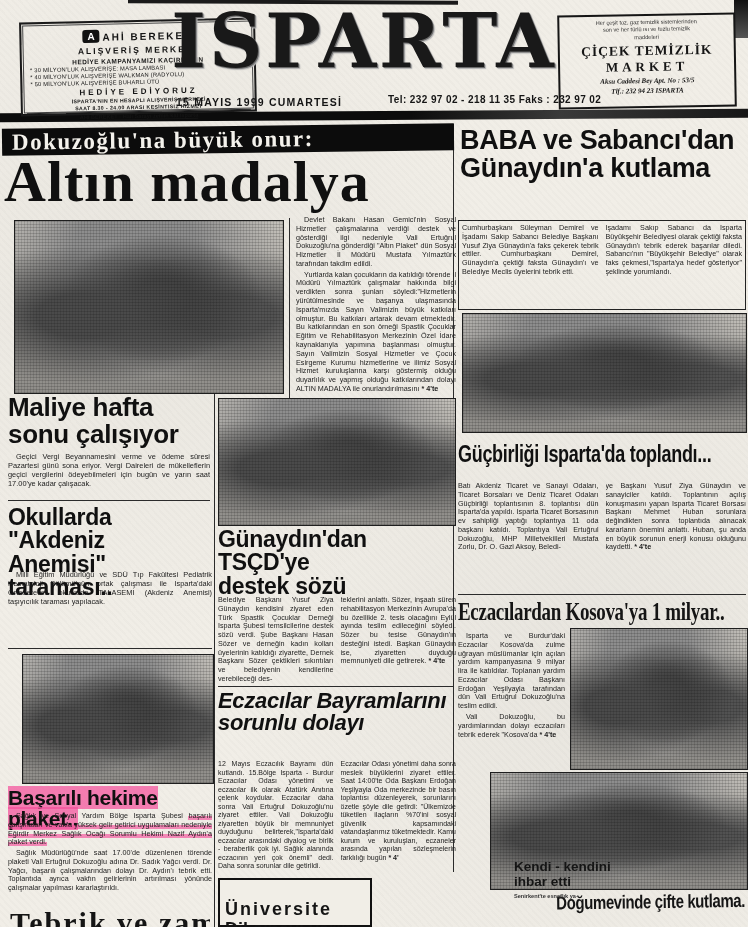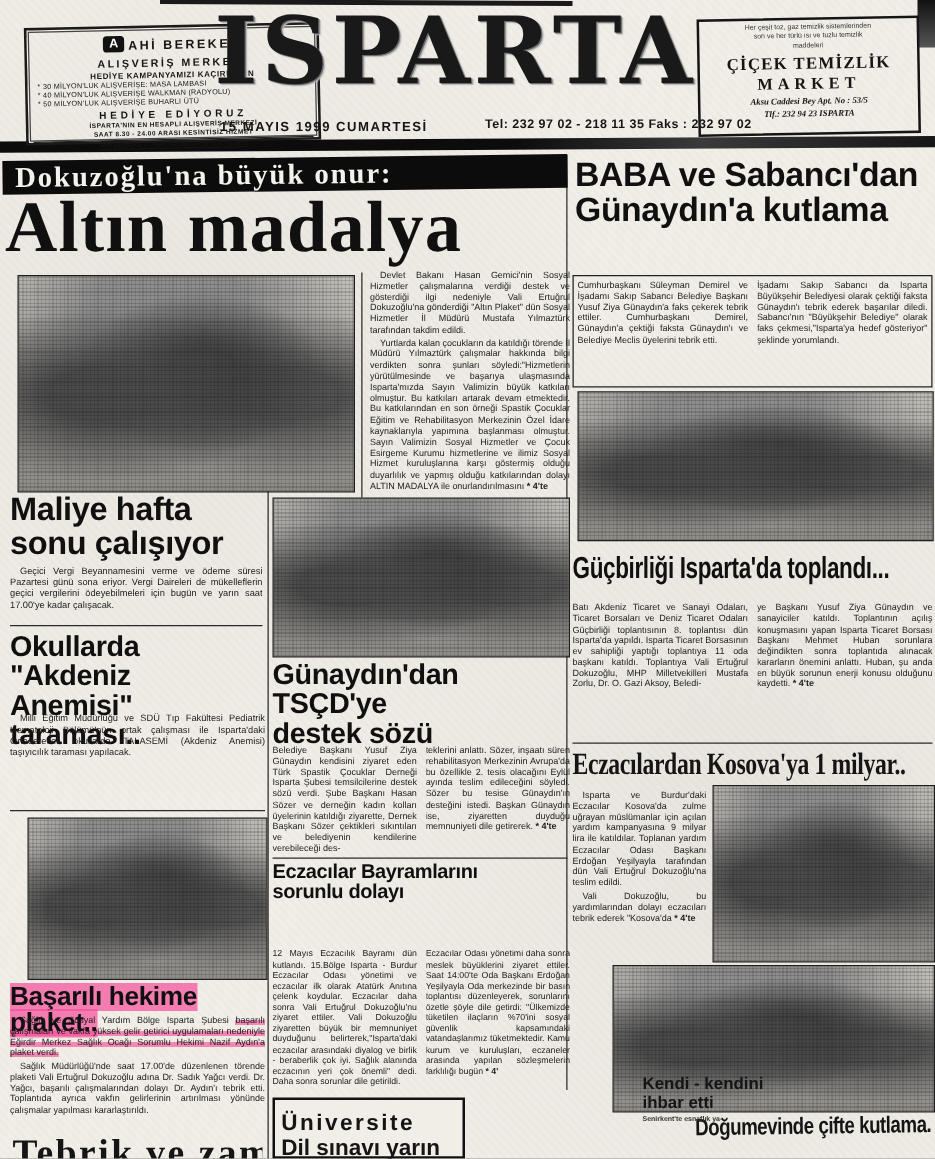--- a/index.html
+++ b/index.html
@@ -196,7 +196,7 @@
     <div><span>teklerini anlattı. Sözer, inşaatı süren rehabilitasyon Merkezinin Avrupa'da bu özellikle 2. tesis olacağını Eylül ayında teslim edileceğini söyledi. Sözer bu tesise Günaydın'ın desteğini istedi. Başkan Günaydın ise, ziyaretten duyduğu memnuniyeti dile getirerek.</span> <span class="more">* 4'te</span></div>
   </div>
   <div class="abs hrule" style="left:218px;top:686px;width:236px;"></div>
-  <div class="abs hl-sans" style="left:218px;top:690px;width:244px;font-size:16px;">
+  <div class="abs hl-sans" style="left:218px;top:690px;width:244px;font-size:22px;font-style:italic;">
     <div>Eczacılar Bayramlarını</div>
     <div>sorunlu dolayı</div>
   </div>

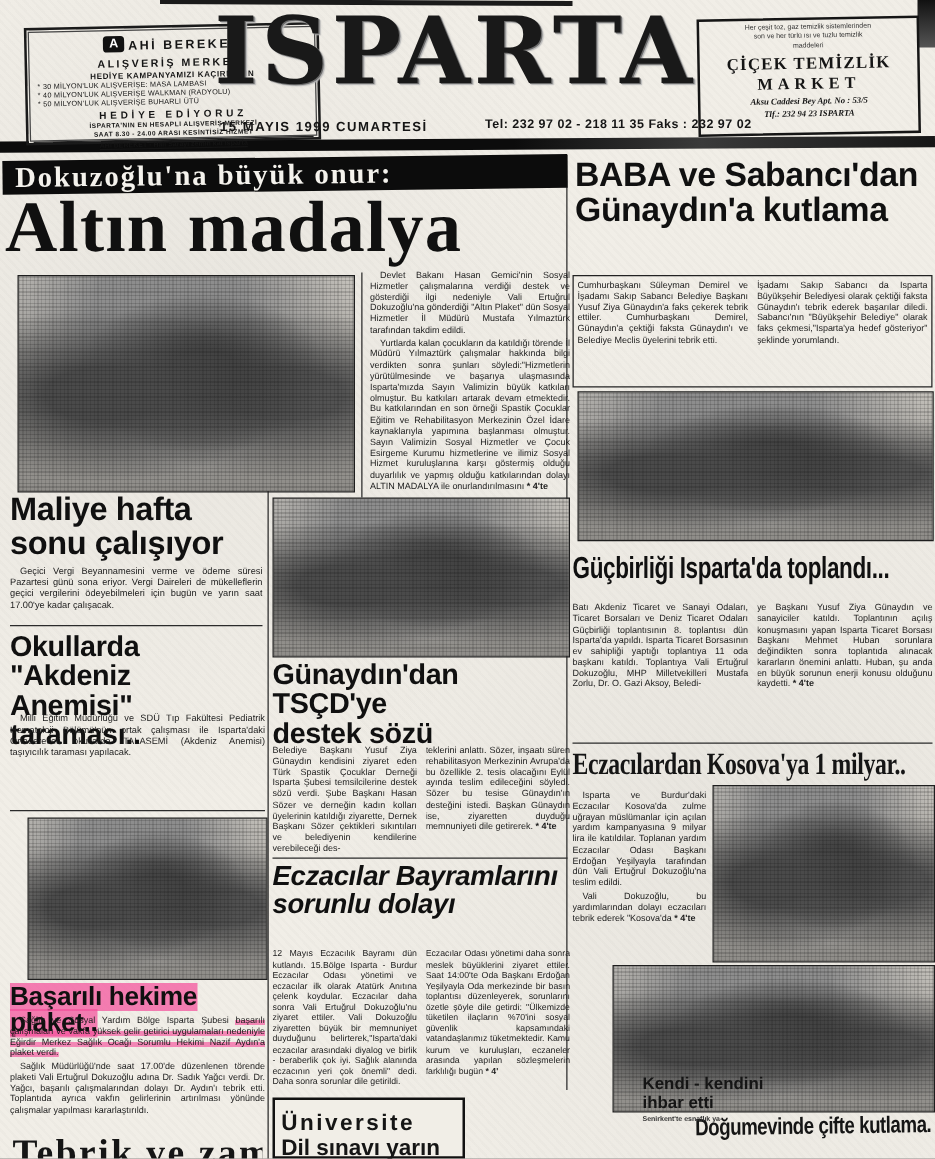--- a/index.html
+++ b/index.html
@@ -75,7 +75,7 @@
     box-decoration-break:clone;}
   .mark-under{background:linear-gradient(transparent 52%, rgba(244,80,155,.65) 52%, rgba(244,80,155,.65) 96%, transparent 96%);
     box-decoration-break:clone;}
-  .uni-box{border:2px solid #111;padding:9px 5px;box-sizing:border-box;background:#f1eee7;}
+  .uni-box{border:2px solid #111;padding:20px 5px;box-sizing:border-box;background:#f1eee7;}
   .uni-box .u1{font-weight:bold;font-size:18px;letter-spacing:2px;line-height:1.1;}
   .uni-box .u2{font-weight:bold;font-size:18px;letter-spacing:0px;line-height:1.1;white-space:nowrap;}
   .uni-box .up{font-size:5.8px;color:#333;margin-top:2px;white-space:nowrap;}

